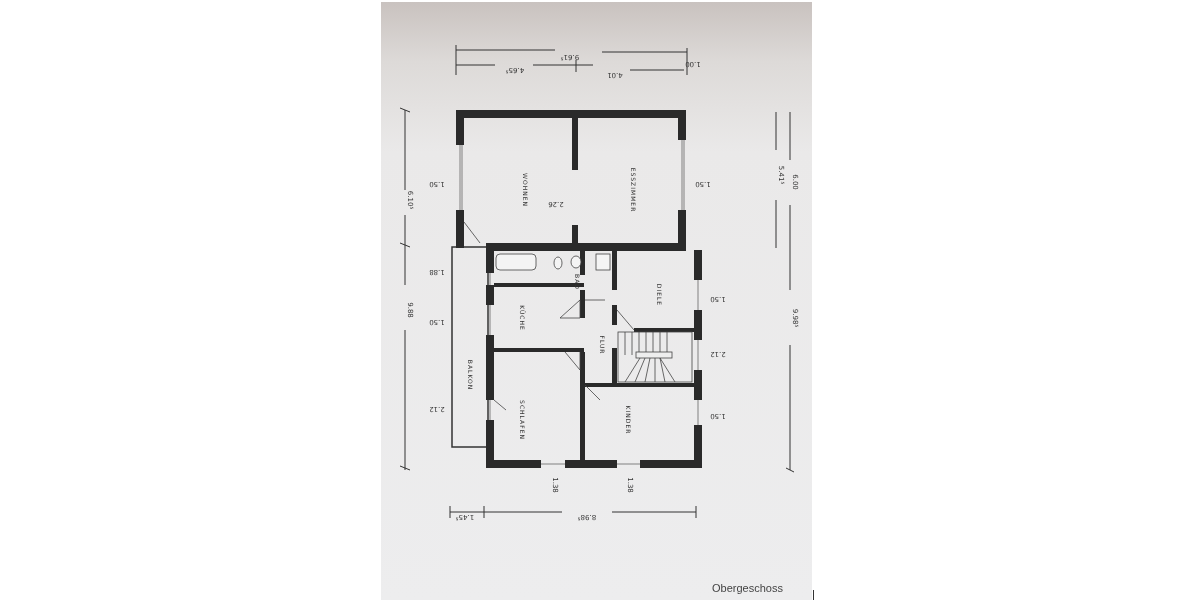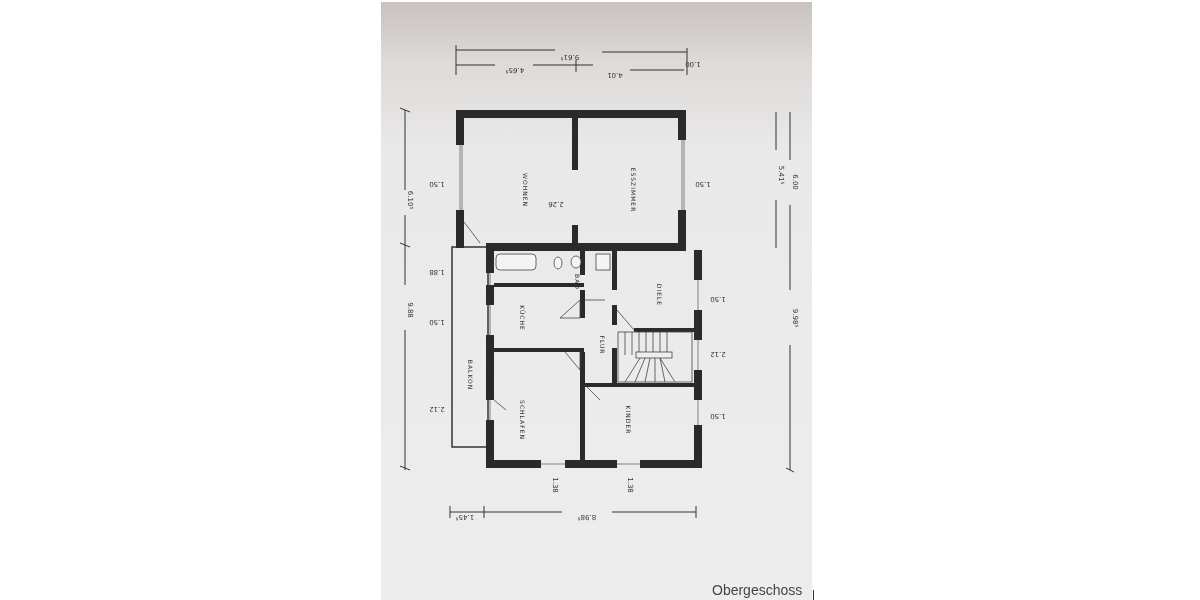--- a/index.html
+++ b/index.html
@@ -7,7 +7,7 @@
   .paper{position:absolute;left:381px;top:2px;width:431px;height:598px;
     background:linear-gradient(180deg,#c9c2bf 0%,#dddad8 10%,#eae9e9 25%,#ededee 100%);}
   .edge-mark{position:absolute;left:813px;top:590px;width:1px;height:10px;background:#333;}
-  .caption{position:absolute;left:712px;top:582px;font-size:14px;color:#444;font-family:"Liberation Sans",sans-serif;}
+  .caption{position:absolute;left:712px;top:582px;font-size:11px;color:#444;font-family:"Liberation Sans",sans-serif;}
   svg{position:absolute;left:0;top:0;}
   .lbl{font-family:"DejaVu Sans",sans-serif;font-size:6px;fill:#333;letter-spacing:1px;}
   .dim{font-family:"DejaVu Sans",sans-serif;font-size:7px;fill:#333;}

